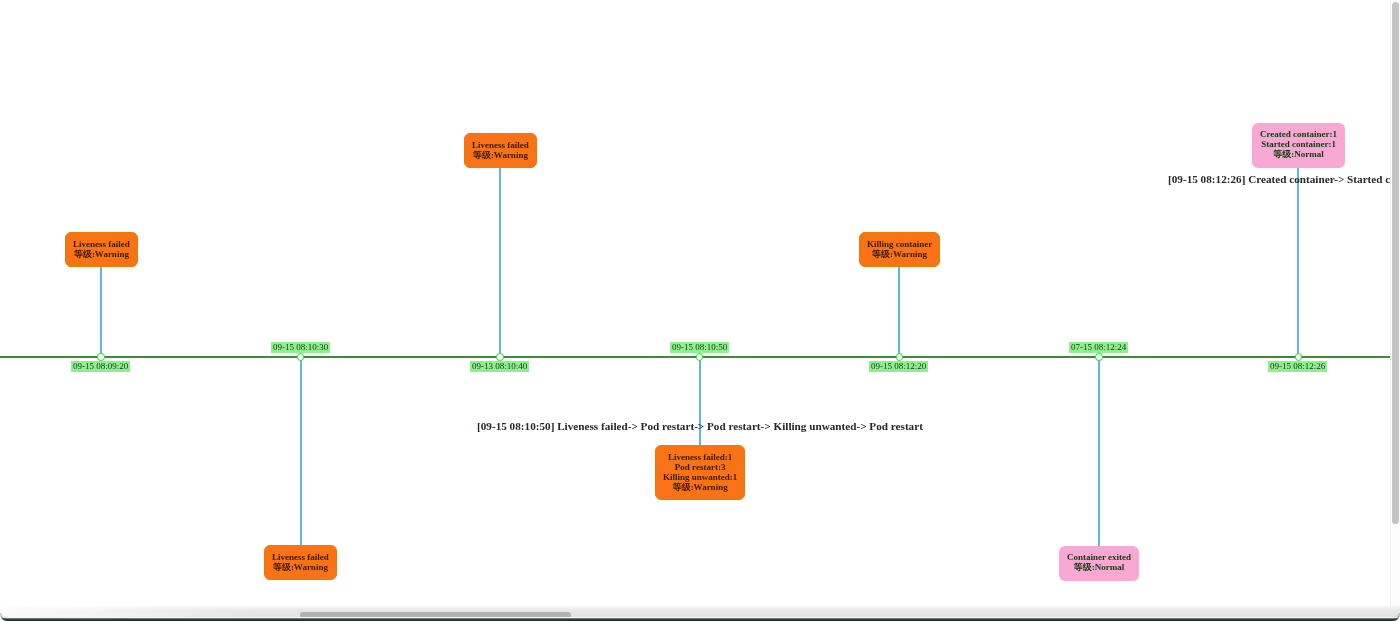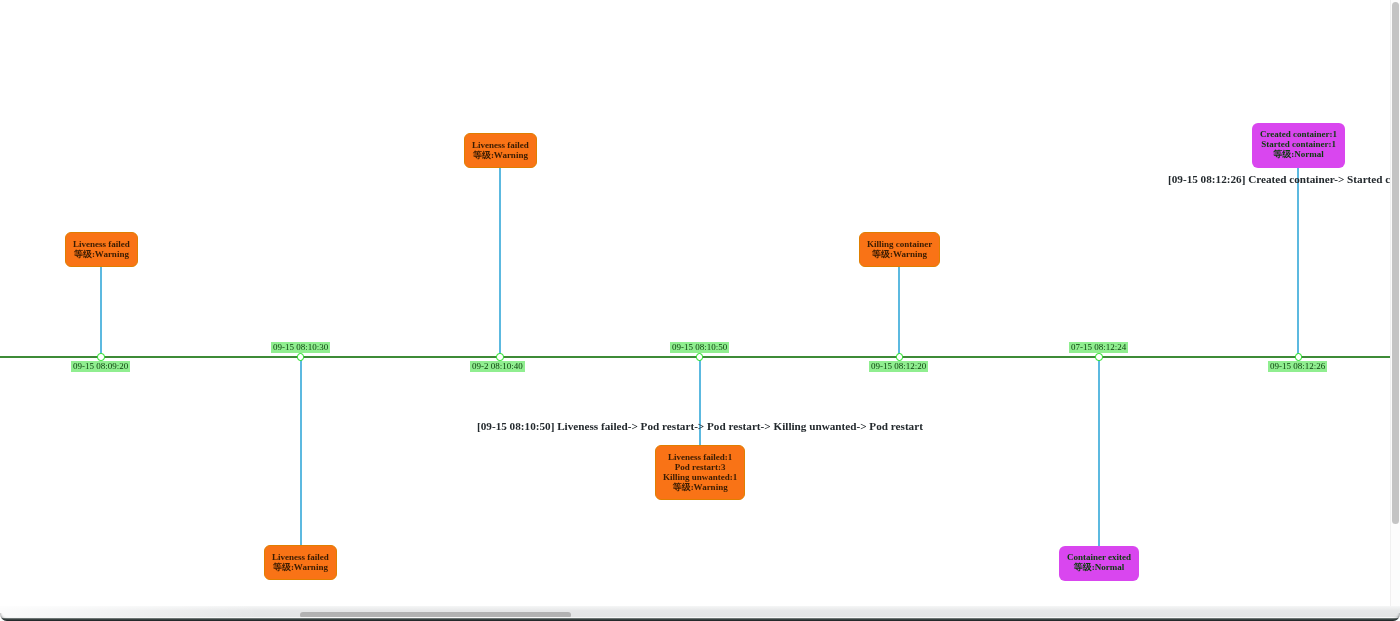--- a/index.html
+++ b/index.html
@@ -20,7 +20,7 @@
         font-family:"Liberation Serif",serif;font-weight:bold;font-size:9px;line-height:10px;
         white-space:nowrap;padding:6px 8px 9px;}
   .card.warn{background:#f97316;border:1px solid #e07f00;color:#3a1c02;padding:5.9px 7px 7.1px;}
-  .card.norm{background:#d946ef;color:#0a3d0a;}
+  .card.norm{background:#f9a8d4;color:#0a3d0a;}
   .card .ln{display:block;transform:translateZ(0);}
   .tlabel .tx,.flow .tx{display:inline-block;transform:translateZ(0);}
 

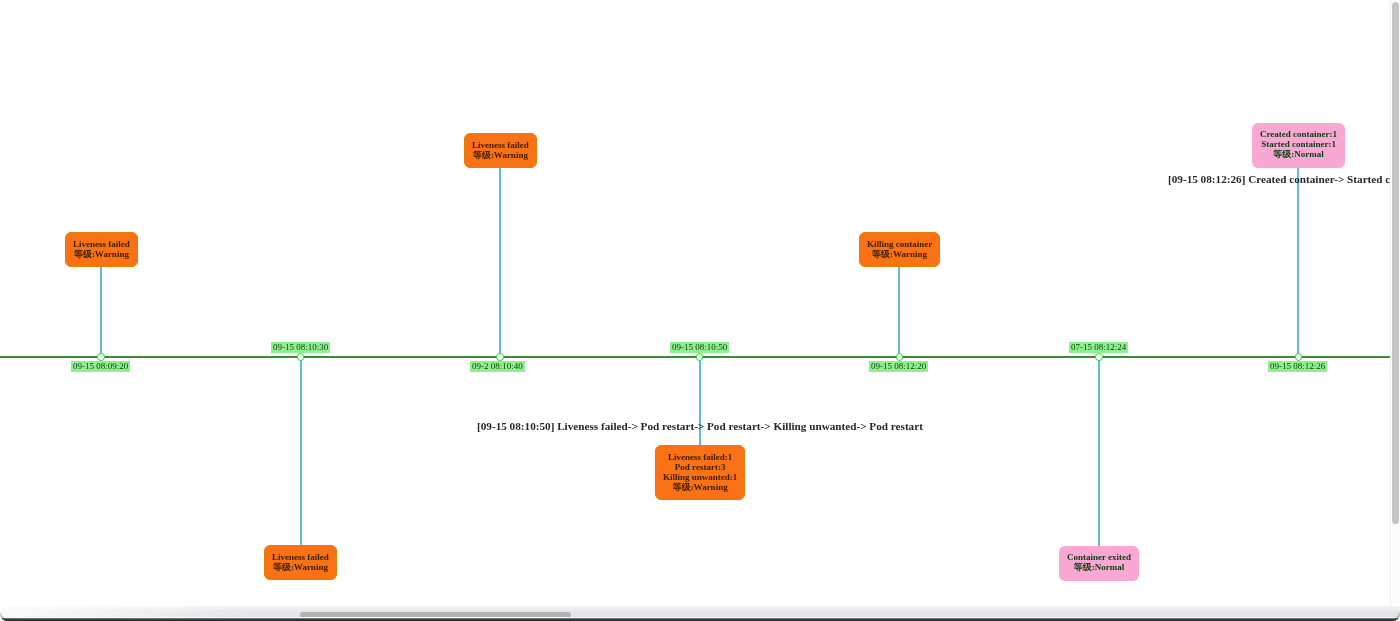--- a/index.html
+++ b/index.html
@@ -93,7 +93,7 @@
         <div class="flow" style="left: 1168px; top: 173px;"><span class="tx">[09-15 08:12:26] Created container-&gt; Started container</span></div>
         <div class="tlabel" style="left: 71px; top: 361px;"><span class="tx">09-15 08:09:20</span></div>
         <div class="tlabel" style="left: 271px; top: 342px;"><span class="tx">09-15 08:10:30</span></div>
-        <div class="tlabel" style="left: 470px; top: 361px;"><span class="tx">09-2 08:10:40</span></div>
+        <div class="tlabel" style="left: 470px; top: 361px;"><span class="tx">09-13 08:10:40</span></div>
         <div class="tlabel" style="left: 670px; top: 342px;"><span class="tx">09-15 08:10:50</span></div>
         <div class="tlabel" style="left: 869px; top: 361px;"><span class="tx">09-15 08:12:20</span></div>
         <div class="tlabel" style="left: 1069px; top: 342px;"><span class="tx">07-15 08:12:24</span></div>

